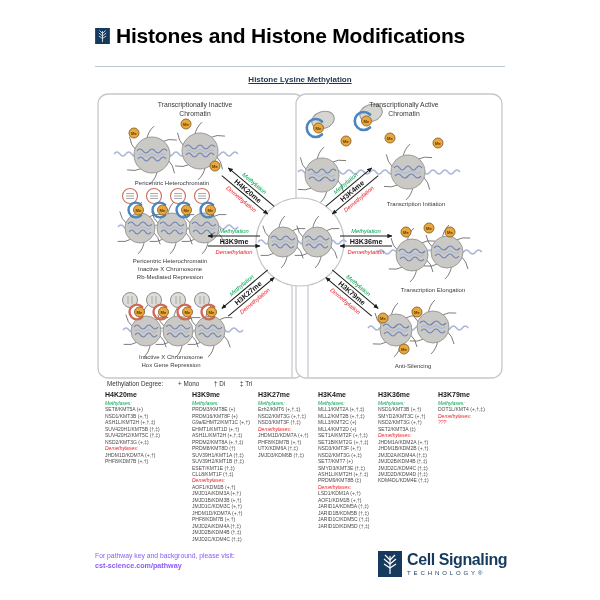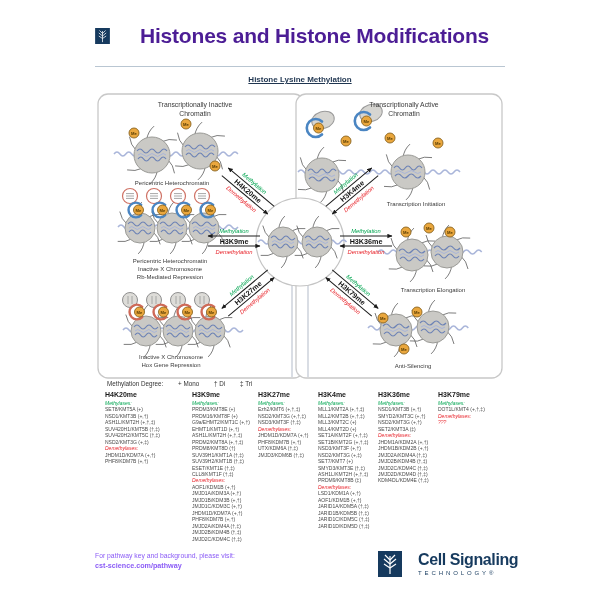--- a/index.html
+++ b/index.html
@@ -8,7 +8,7 @@
   
   .hdr-logo{position:absolute;left:95px;top:28px;width:15px;height:16px;}
   .hdr-title{position:absolute;left:116px;top:24px;font-size:21px;font-weight:bold;
-             color:#4c1d95;letter-spacing:-0.2px;white-space:nowrap;margin-left:24px;}
+             color:#000000;letter-spacing:-0.2px;white-space:nowrap;}
   .hdr-rule{position:absolute;left:95px;top:66px;width:410px;height:1px;background:#b9c6d2;}
   .subtitle{position:absolute;left:0;top:75px;width:600px;text-align:center;
             font-size:8px;font-weight:bold;color:#1f3550;text-decoration:underline;}

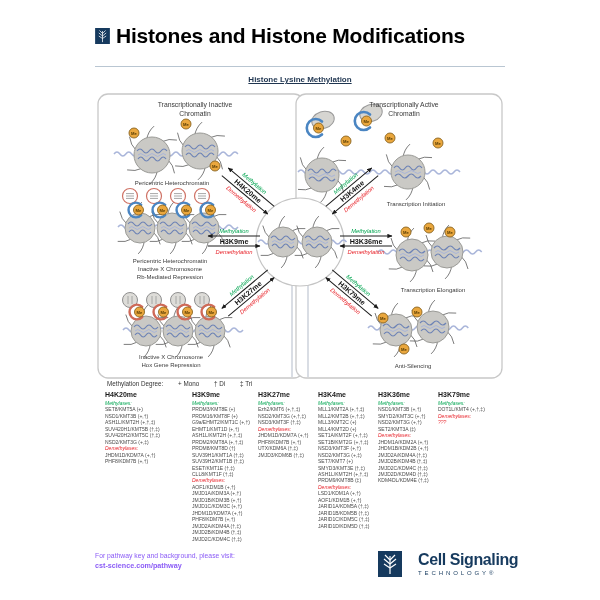--- a/index.html
+++ b/index.html
@@ -37,7 +37,7 @@
   .footer-note{position:absolute;left:95px;top:552px;color:#8b5cf6;}
   .footer-note .ln1{font-size:6.8px;}
   .footer-note .url{font-size:7.2px;font-weight:bold;margin-top:2px;cursor:pointer;}
-  .brand{position:absolute;left:378px;top:551px;display:flex;gap:16px;align-items:flex-start;}
+  .brand{position:absolute;left:378px;top:551px;display:flex;gap:5px;align-items:flex-start;}
   .brand-name{font-size:16px;font-weight:bold;color:#163a5e;line-height:17px;letter-spacing:-0.4px;white-space:nowrap;}
   .brand-sub{font-size:6px;letter-spacing:2.9px;color:#163a5e;margin-top:2px;white-space:nowrap;}
 </style>

